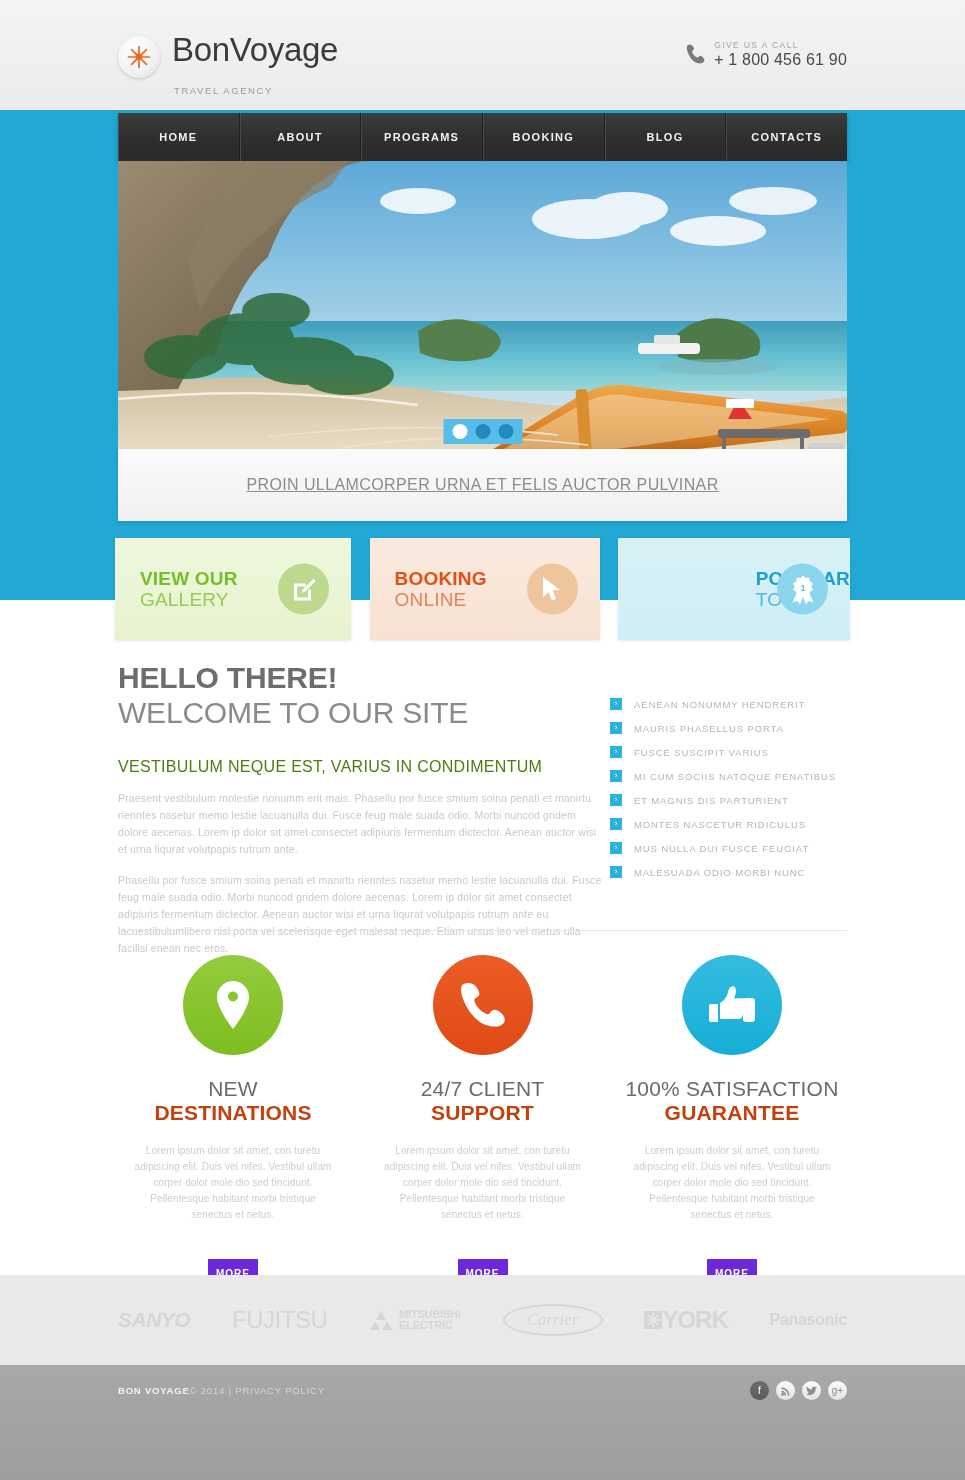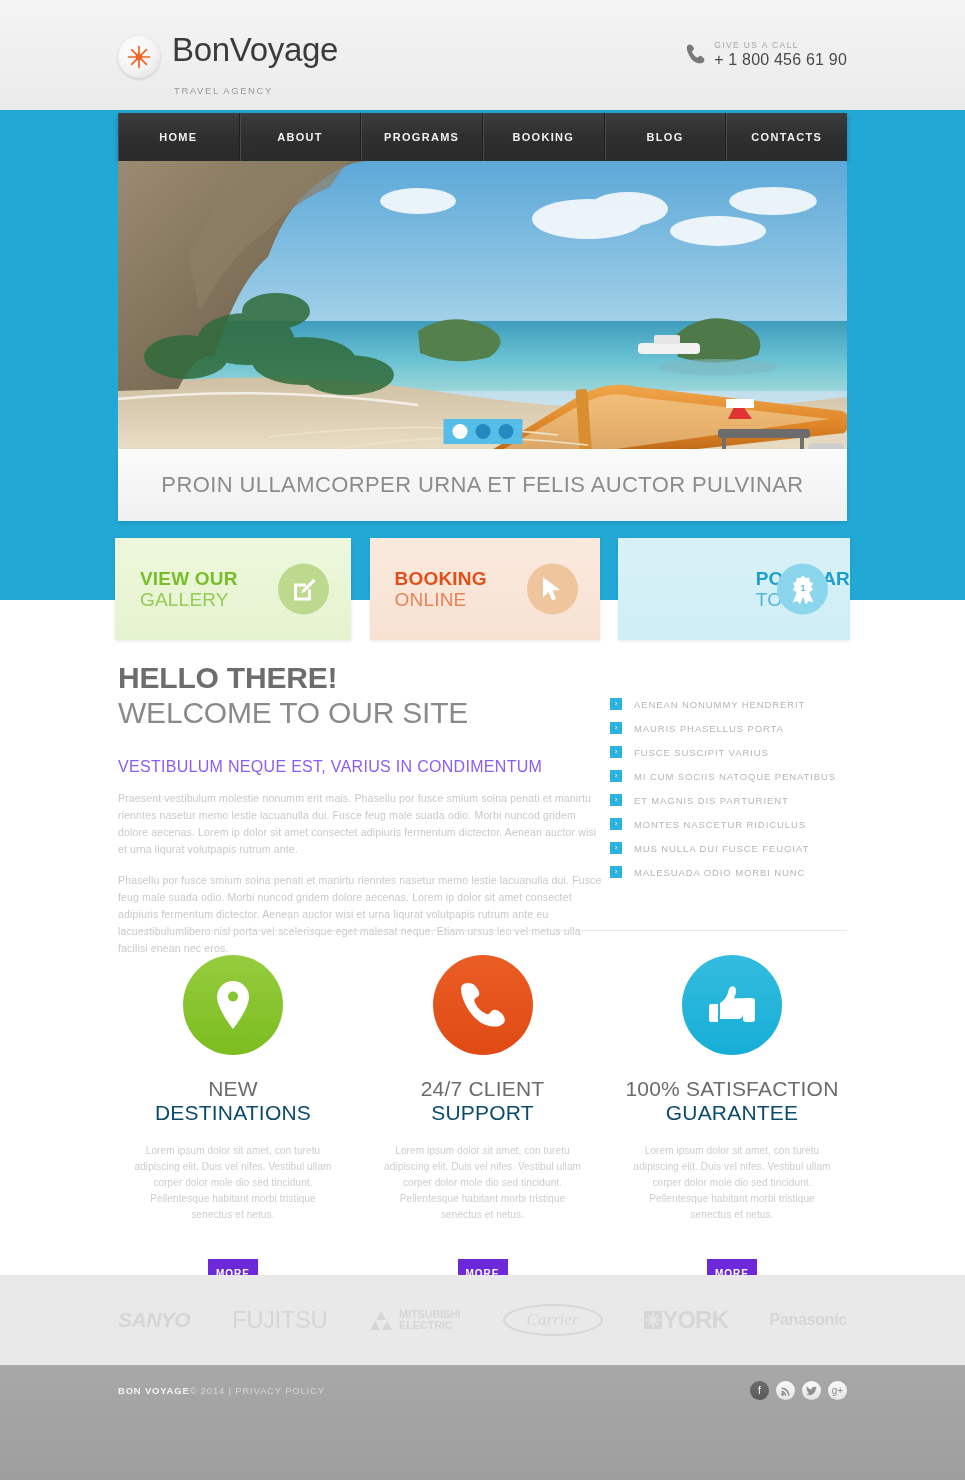--- a/index.html
+++ b/index.html
@@ -74,7 +74,7 @@
     box-shadow:0 2px 4px rgba(0,0,0,.12);
   }
   .slider-caption span {
-    font-size:22px; color:#8c8c8c; letter-spacing:.4px; font-weight:400;
+    font-size:16px; color:#8c8c8c; letter-spacing:.4px; font-weight:400;text-decoration:underline;
   }
 
   

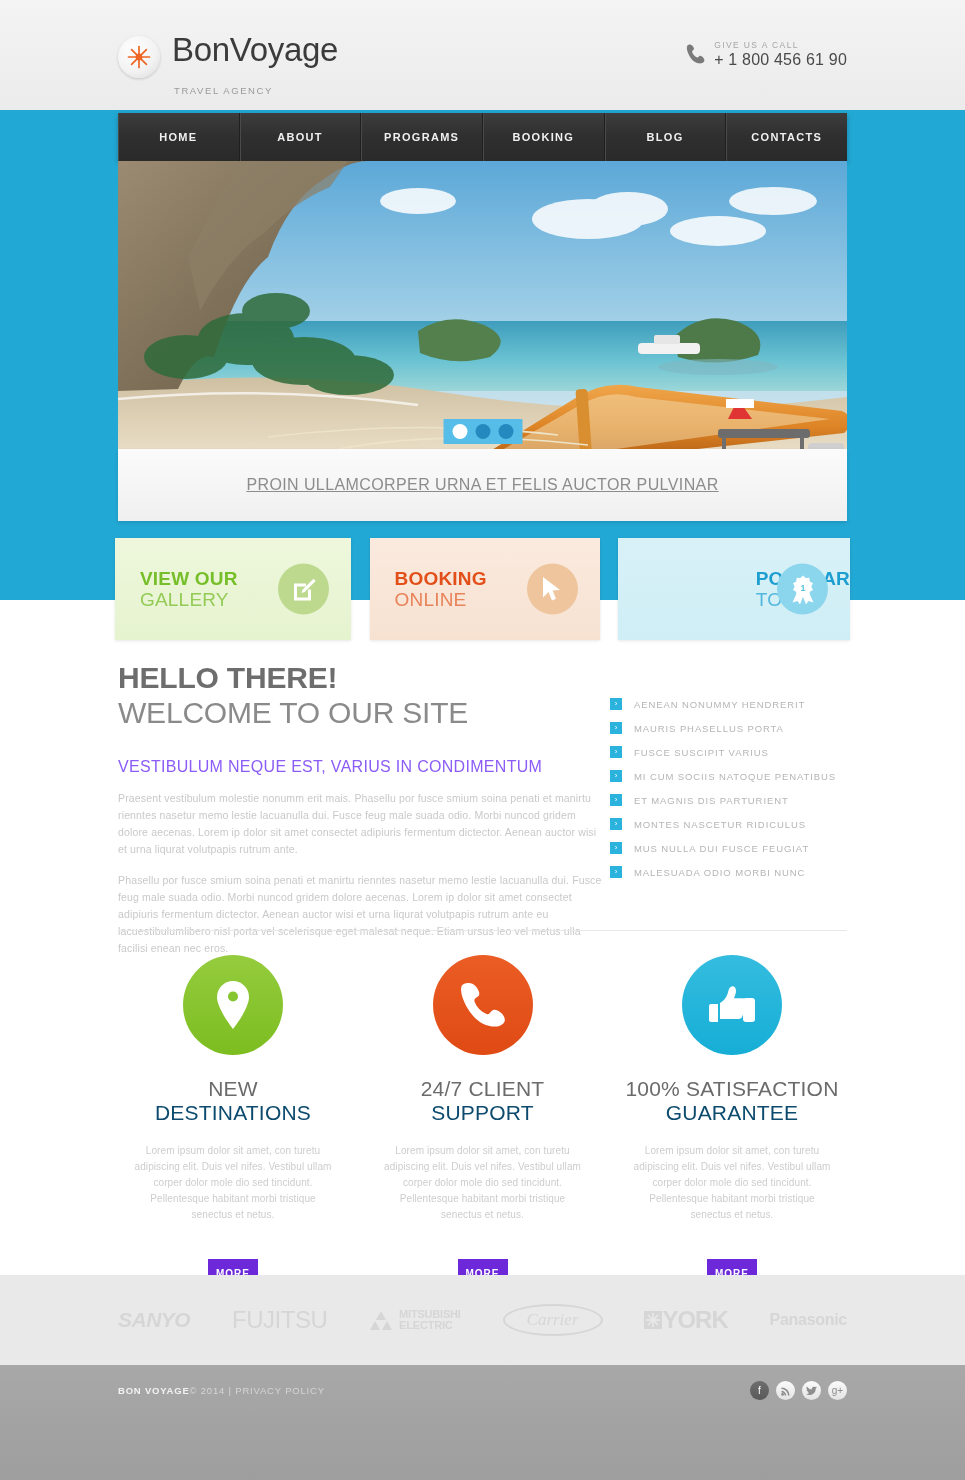--- a/index.html
+++ b/index.html
@@ -111,7 +111,7 @@
   .intro { position:absolute; left:118px; top:61px; width:490px; }
   .h-big { font-size:30px; font-weight:700; color:#6d6d6d; letter-spacing:-.2px; line-height:34px; }
   .h-thin { font-size:30px; font-weight:300; color:#8a8a8a; letter-spacing:-.2px; line-height:36px; }
-  .sub-head { font-size:16px; color:#8b5cf6; letter-spacing:.3px; margin-top:27px; font-weight:400; }
+  .sub-head { font-size:16px; color:#4d7c0f; letter-spacing:.3px; margin-top:27px; font-weight:400; }
   .para { font-size:10.5px; color:#c9c9c9; line-height:17px; margin-top:14px; letter-spacing:.15px; }
 
   .why { position:absolute; left:610px; top:78px; width:245px; }

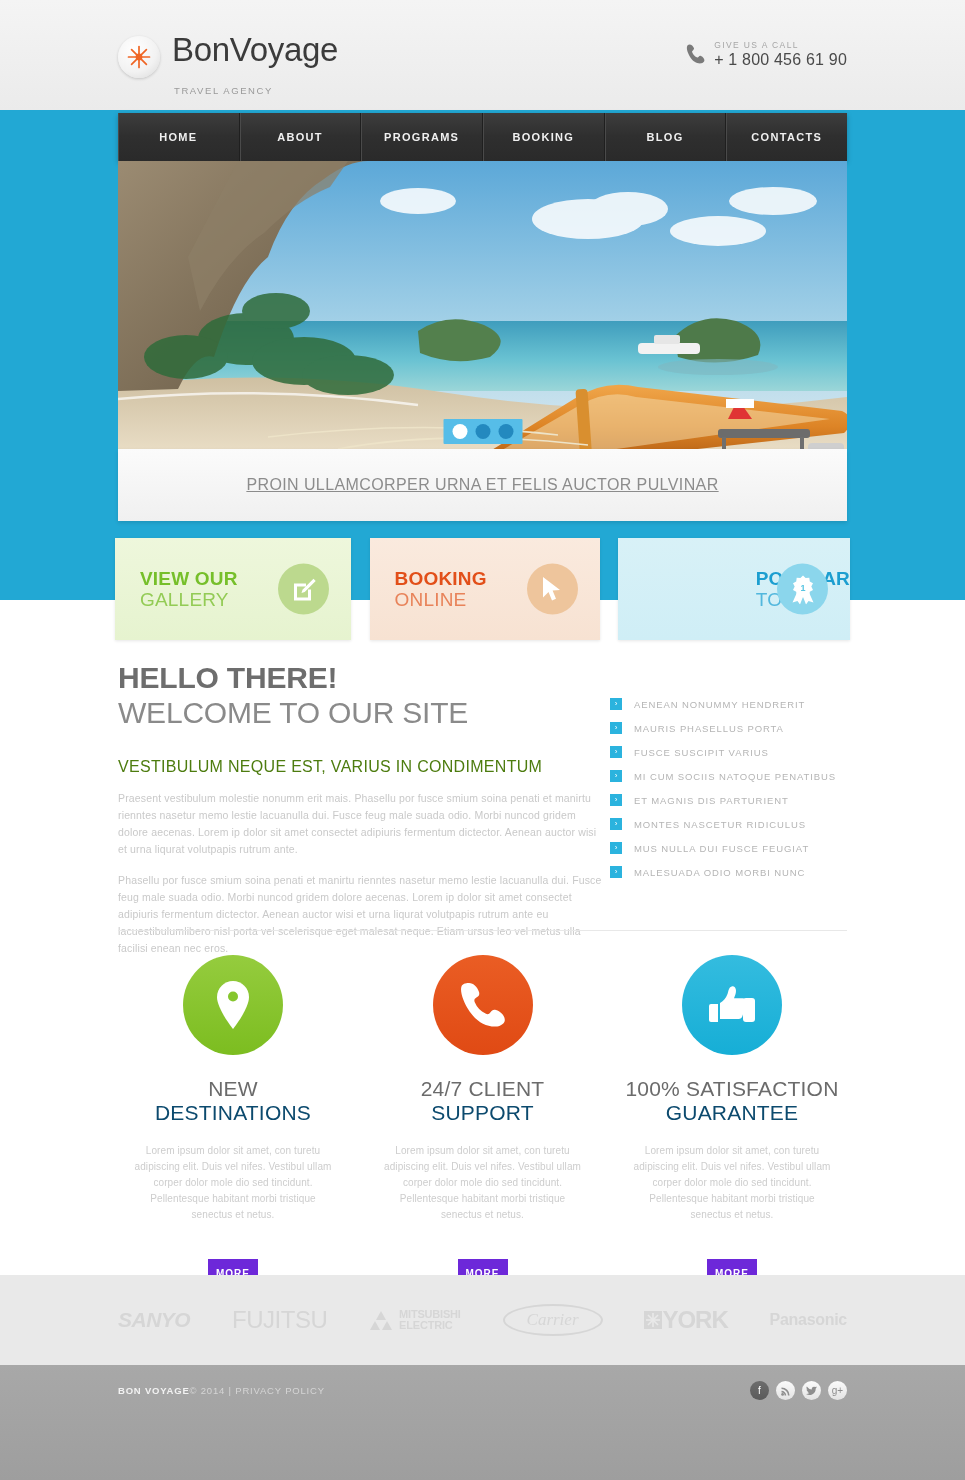--- a/index.html
+++ b/index.html
@@ -141,7 +141,7 @@
   .c-orange { background:linear-gradient(to bottom,#ea5d24 0%,#e04a14 100%); }
   .c-blue { background:linear-gradient(to bottom,#34bcdf 0%,#16aed6 100%); }
   .feature-t1 { font-size:21px; color:#6b6b6b; font-weight:400; margin-top:22px; letter-spacing:.2px; }
-  .feature-t2 { font-size:21px; color:#0c4a6e; font-weight:400; letter-spacing:.2px; line-height:24px; }
+  .feature-t2 { font-size:21px; color:#c2410c; font-weight:700; letter-spacing:.2px; line-height:24px; }
   .feature-text { font-size:10px; color:#cdcdcd; line-height:16px; margin-top:18px; padding:0 12px; letter-spacing:.1px; }
   .more-btn {
     display:inline-block; margin-top:36px;

